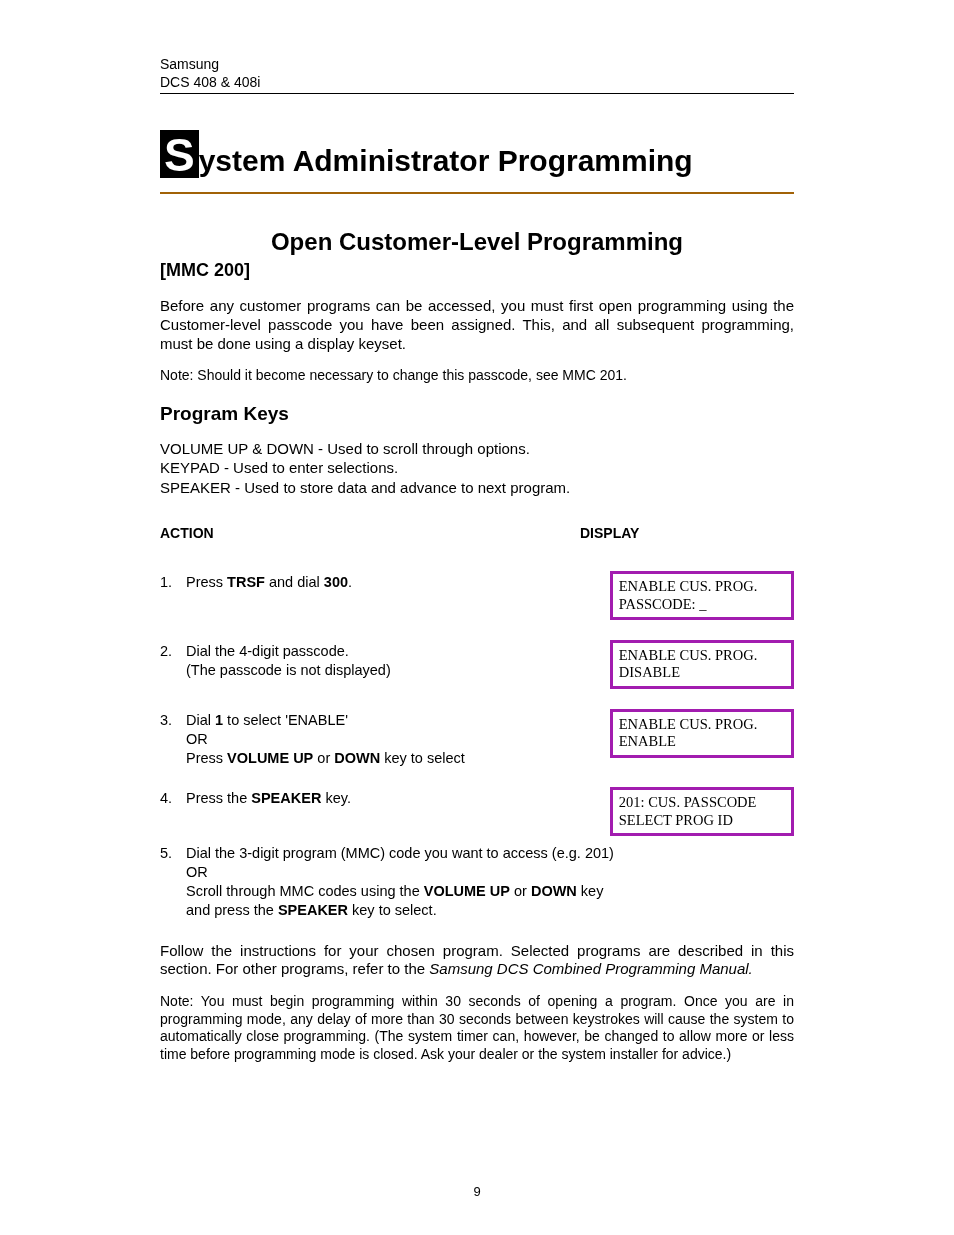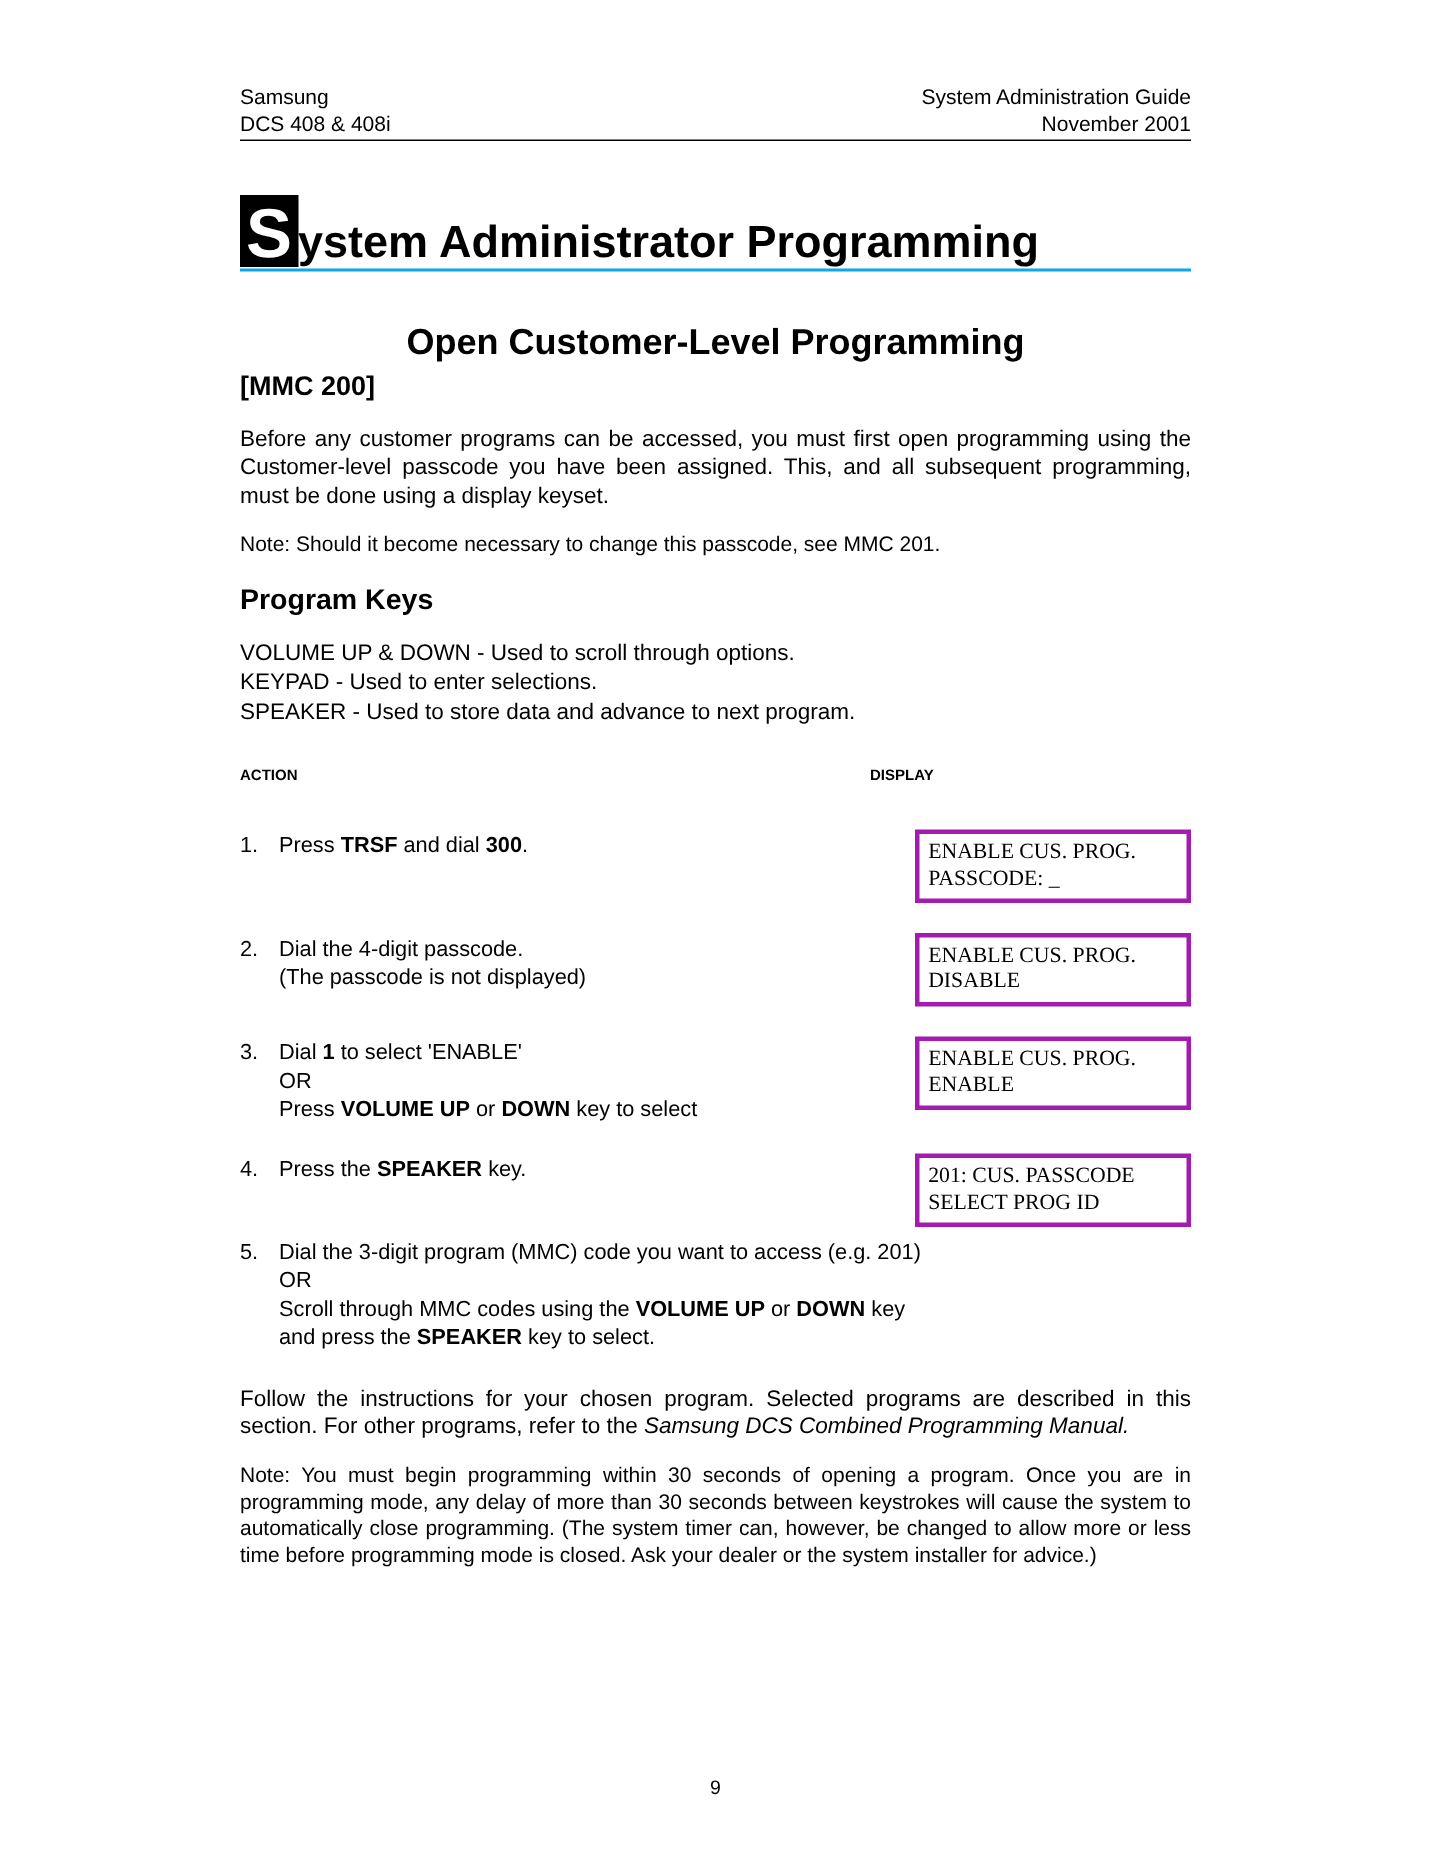--- a/index.html
+++ b/index.html
@@ -129,10 +129,6 @@
       <div>Samsung</div>
       <div>DCS 408 &amp; 408i</div>
     </div>
-    <div class="right">
-      <div>System Administration Guide</div>
-      <div>November 2001</div>
-    </div>
   </div>
 
   <div class="title-block">

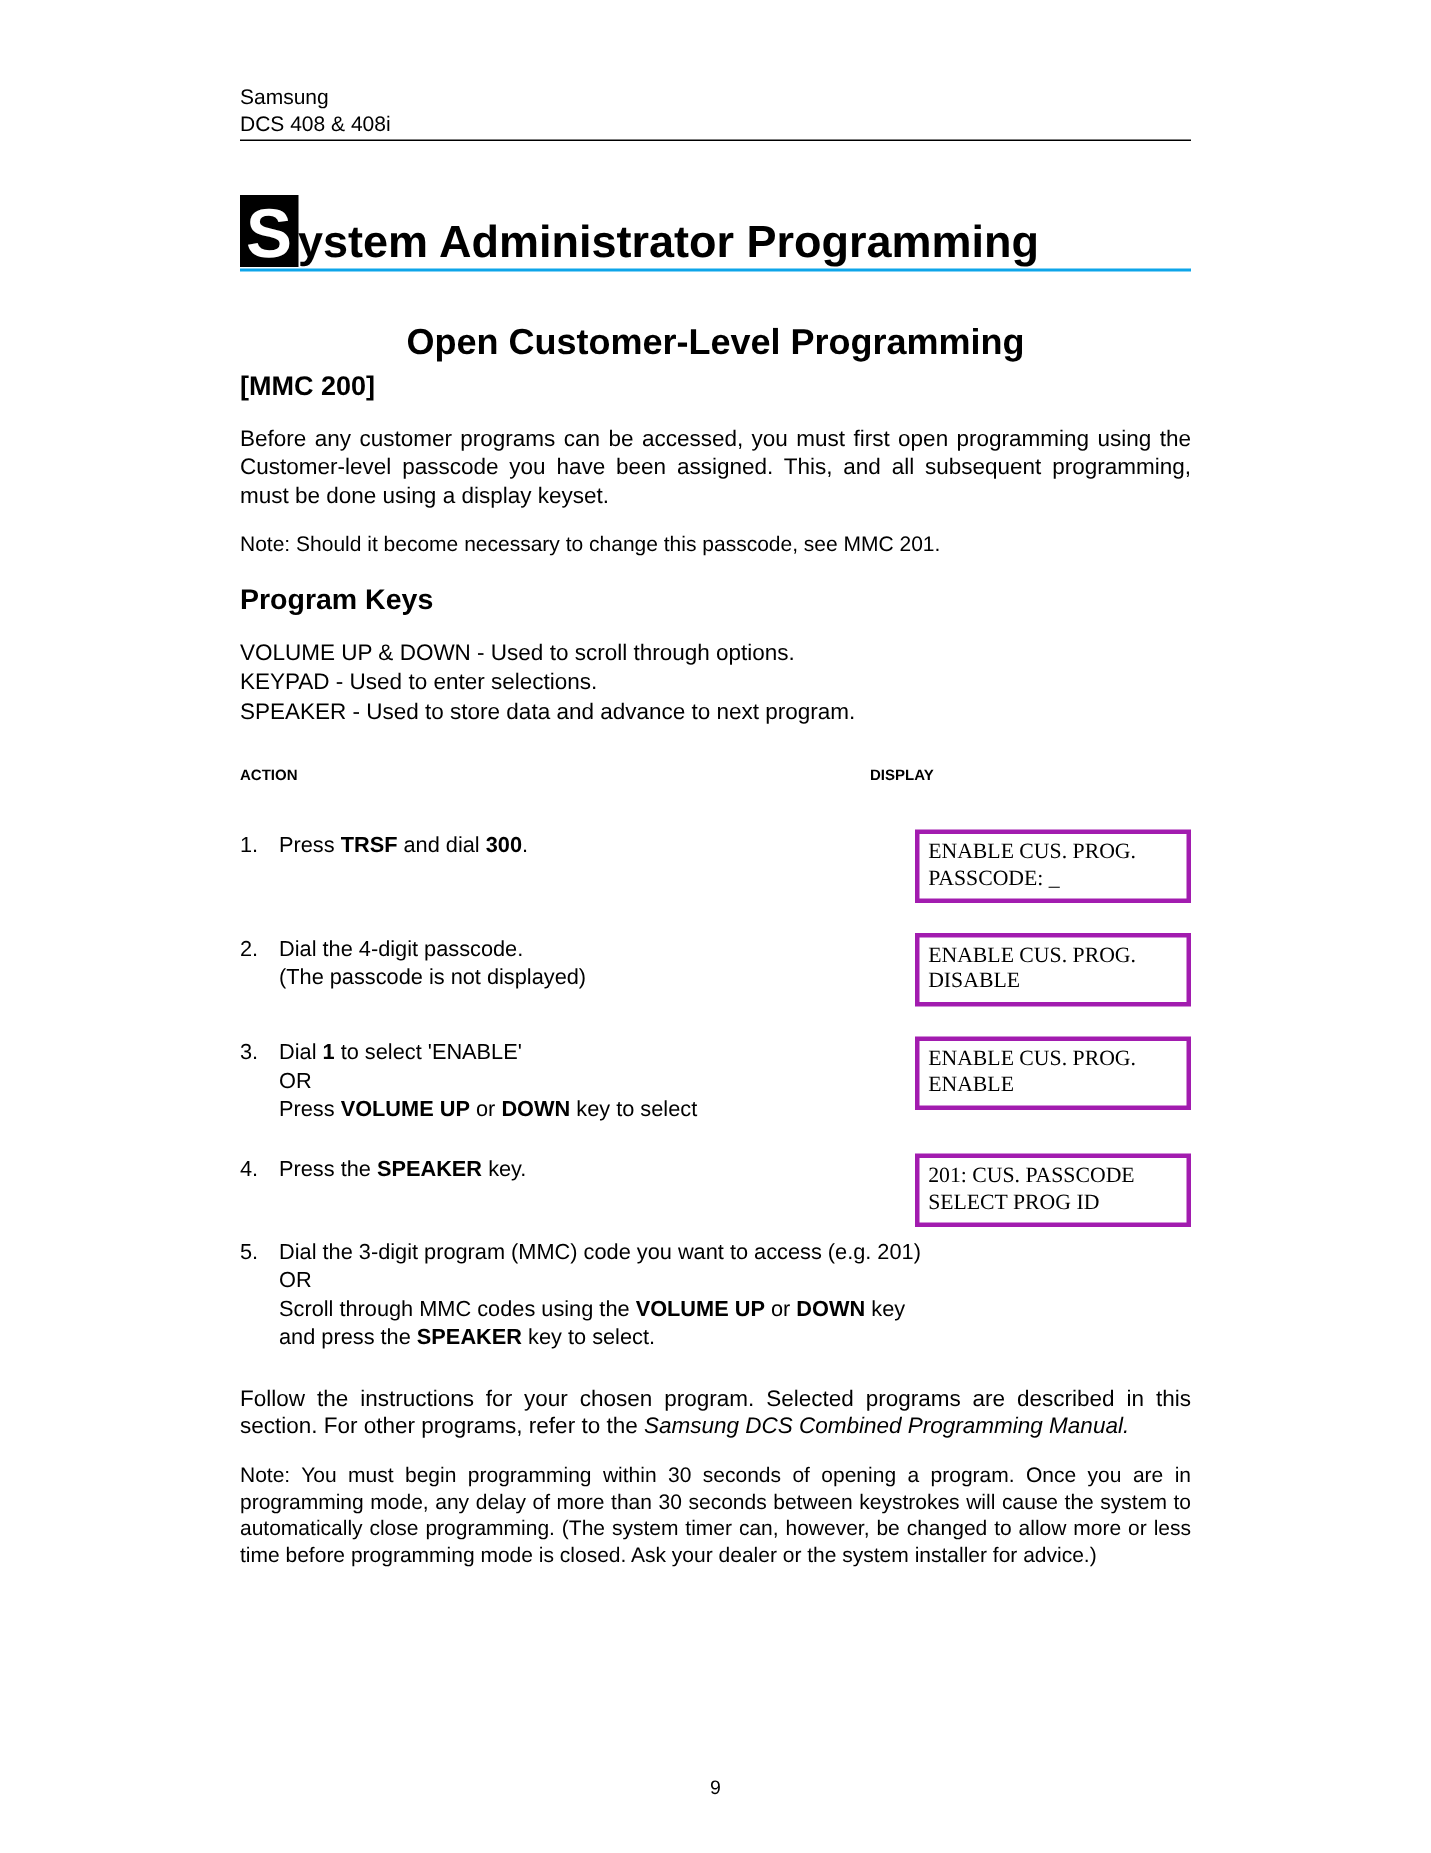--- a/index.html
+++ b/index.html
@@ -27,8 +27,8 @@
   .hdr .right { text-align: right; }
   .title-block {
     margin-top: 36px;
-    border-bottom: 2px solid #0ea5e9;
-    padding-bottom: 0;
+    border-bottom: 2px solid #a16207;
+    padding-bottom: 14px;
   }
   .title-block .dropcap {
     display: inline-block;

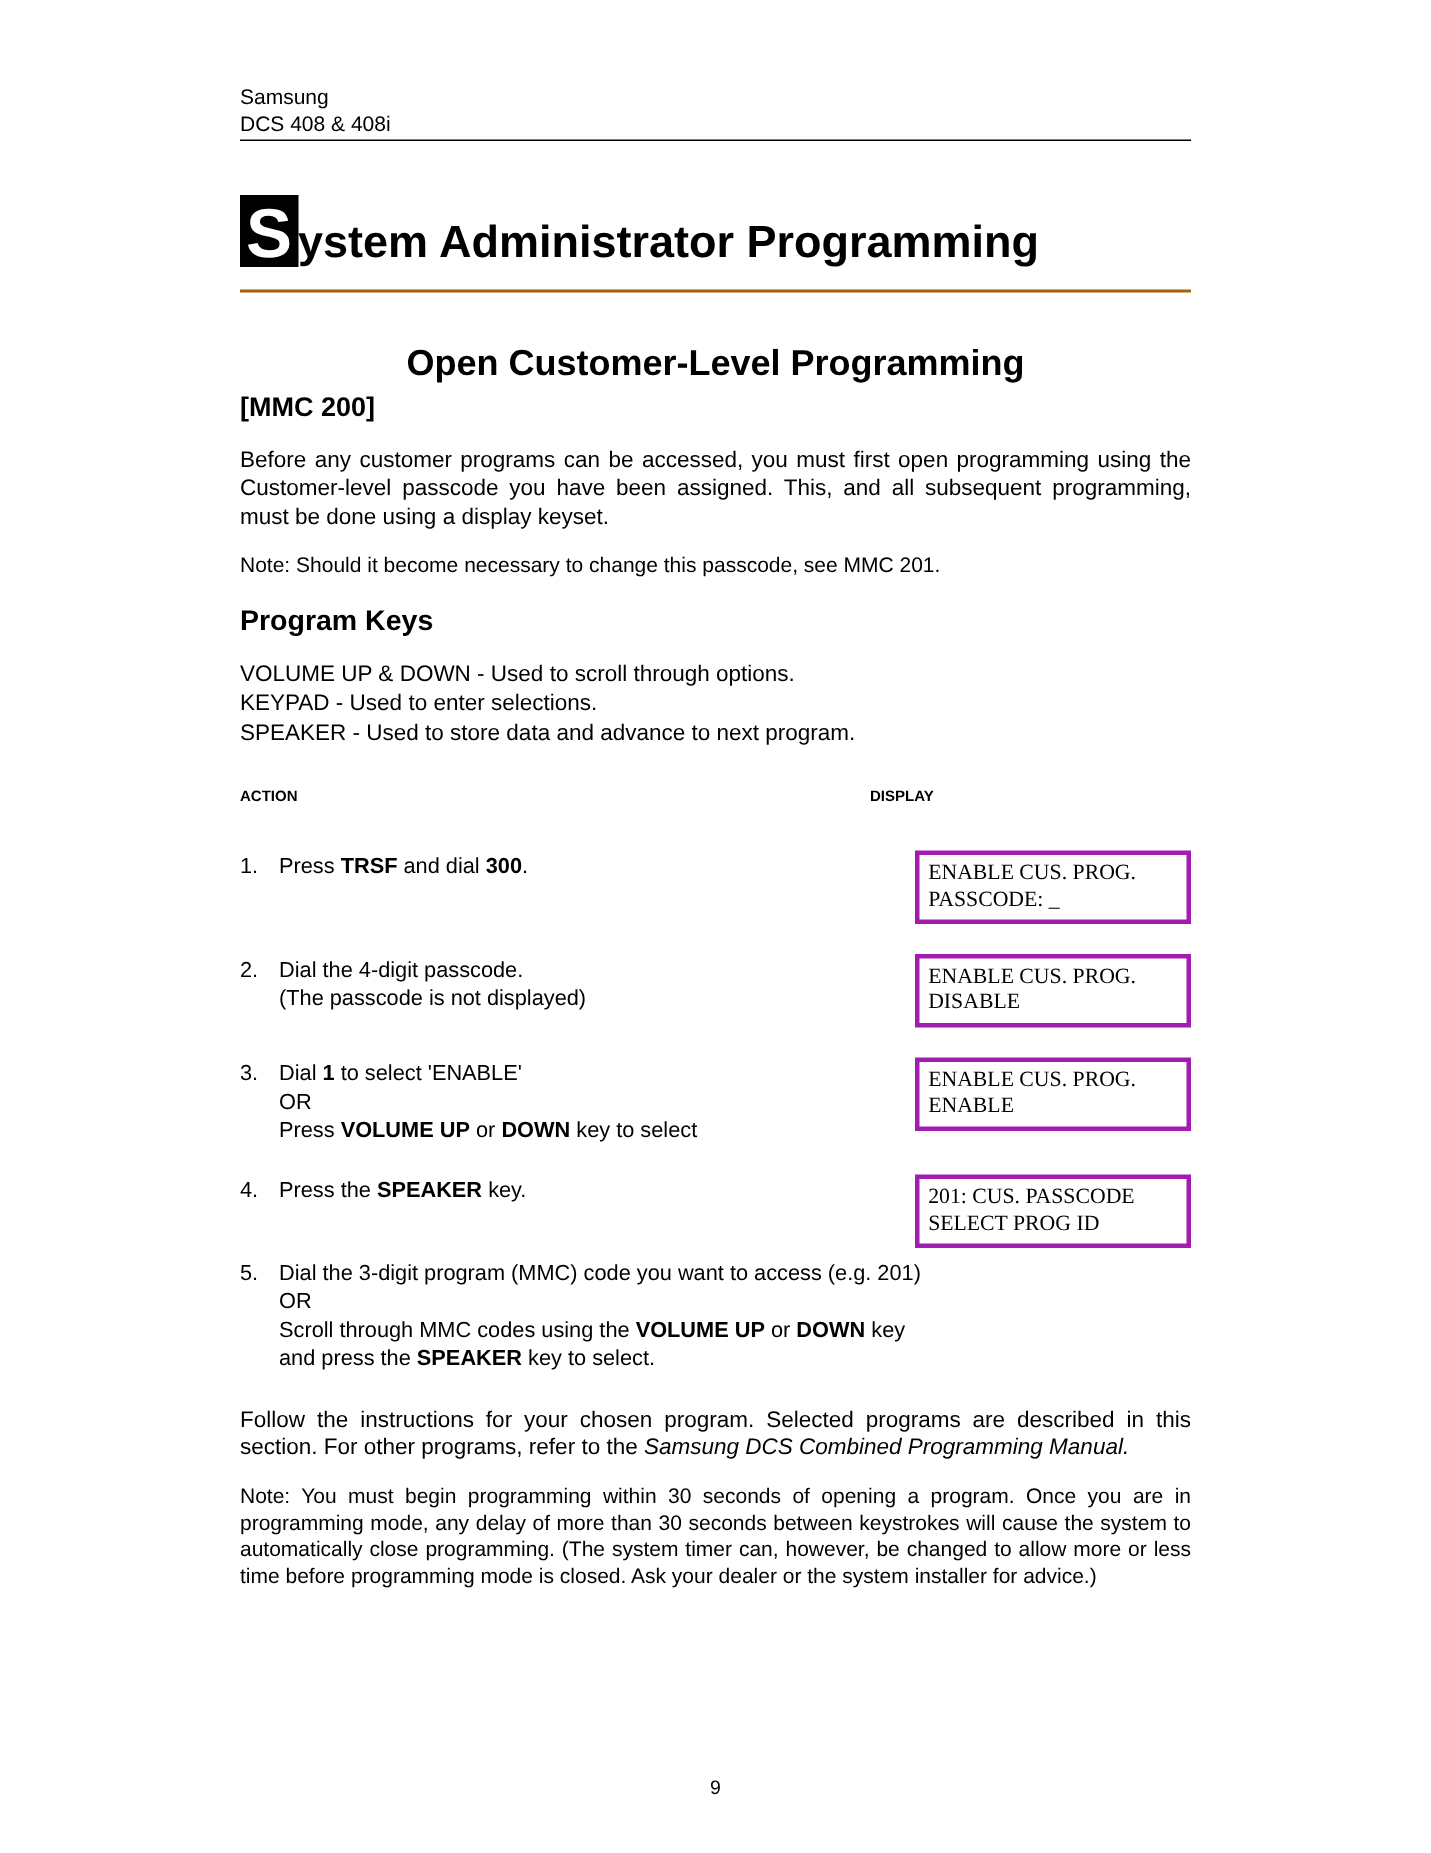--- a/index.html
+++ b/index.html
@@ -81,7 +81,7 @@
   .cols-head {
     display: flex;
     font-weight: bold;
-    font-size: 10px;
+    font-size: 14px;
     margin-bottom: 32px;
   }
   .cols-head .a { width: 420px; }

